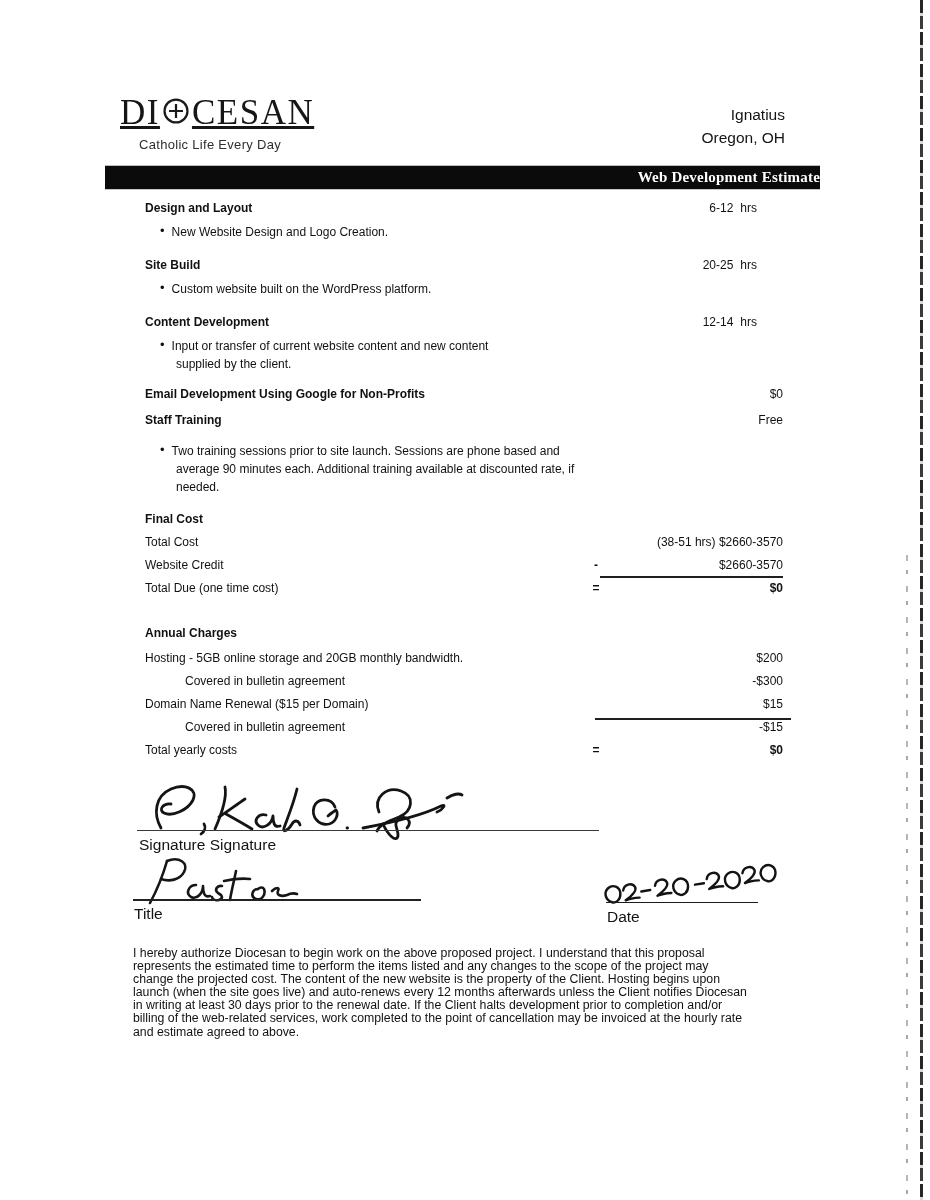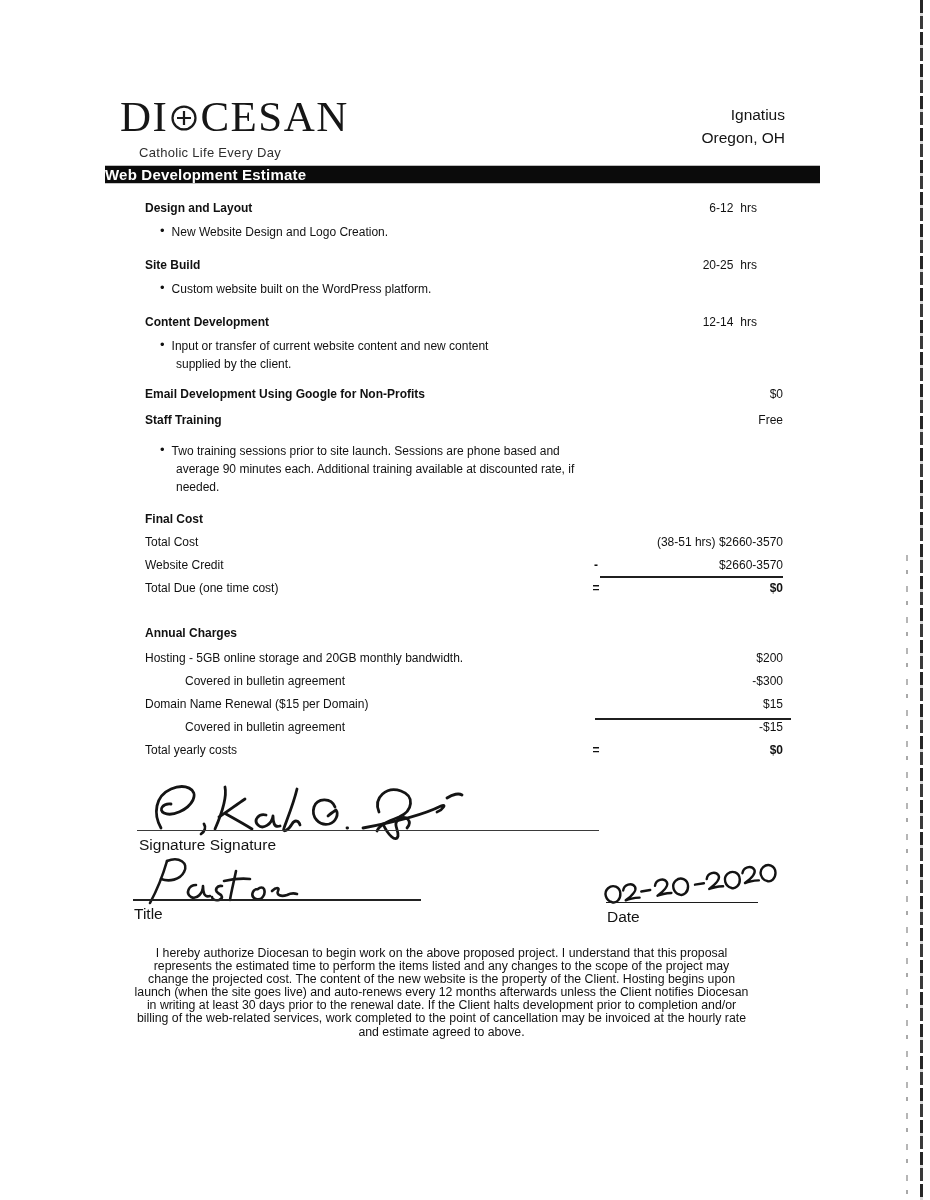--- a/index.html
+++ b/index.html
@@ -10,8 +10,8 @@
   
   .logo-block{position:absolute;left:120px;top:95px;}
   .logo-word{
-    font-family:"Liberation Serif", serif;font-size:43px;letter-spacing:1.5px;
-    color:#161616;line-height:1;display:flex;align-items:center;
+    font-family:"Liberation Serif", serif;font-size:35px;letter-spacing:1.5px;
+    color:#161616;line-height:1;display:flex;align-items:center;text-decoration:underline;
   }
   .logo-cross{display:inline-block;margin:0 2px;position:relative;top:1px;}
   .logo-tagline{font-size:13px;color:#2e2e2e;letter-spacing:.3px;margin:7px 0 0 19px;}

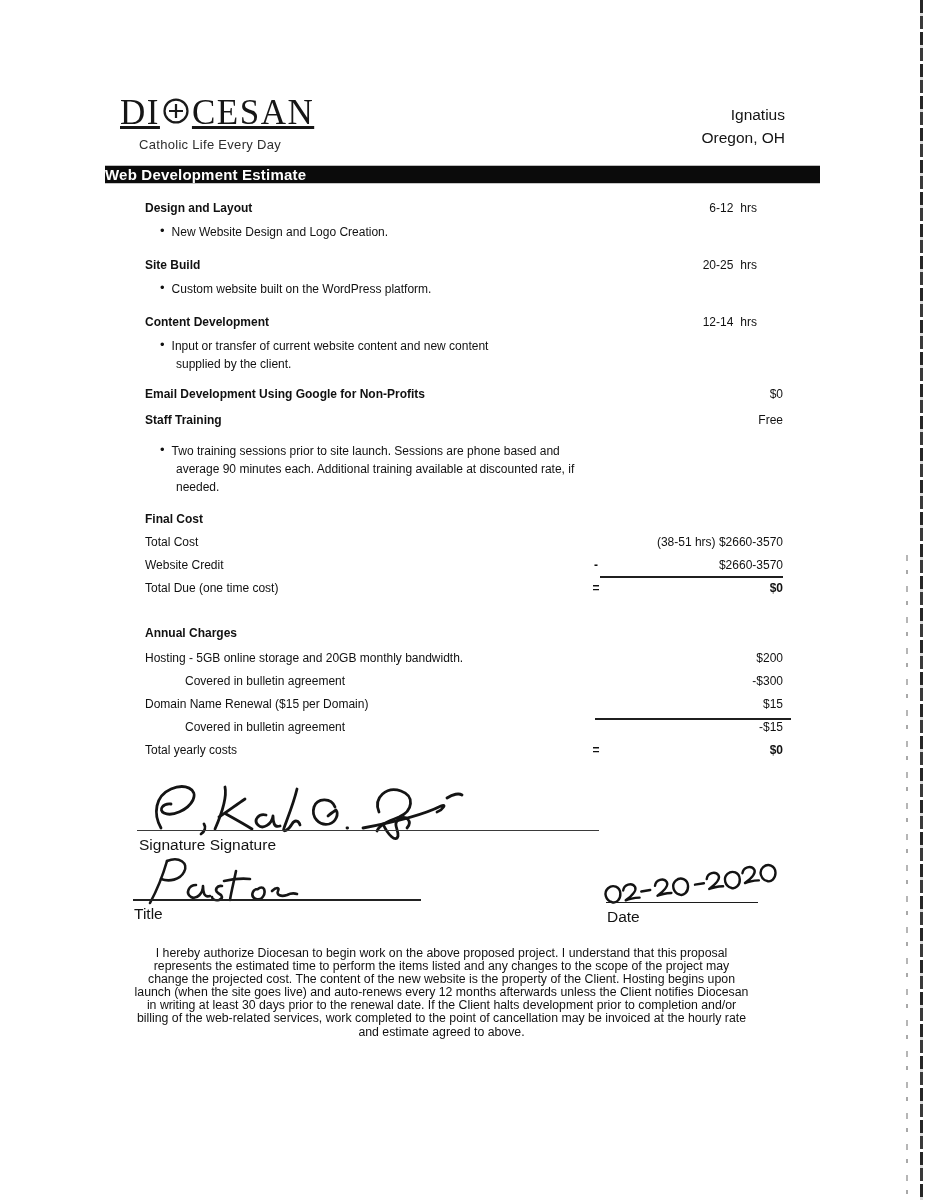--- a/index.html
+++ b/index.html
@@ -17,9 +17,10 @@
   .logo-tagline{font-size:13px;color:#2e2e2e;letter-spacing:.3px;margin:7px 0 0 19px;}
   .client-block{position:absolute;right:145px;top:103px;text-align:right;font-size:15.5px;line-height:23px;color:#141414;}
   .banner{
-    position:absolute;left:105px;top:166px;width:715px;height:17px;background:#0b0b0b;
-    display:flex;align-items:center;justify-content:flex-start;
+    position:absolute;left:105px;top:166px;width:715px;height:23px;background:#0b0b0b;
+    display:flex;align-items:center;justify-content:flex-end;
     box-shadow:0 -1px 0 #bdbdbd, 0 1px 0 #c6c6c6;
+    font-family:Liberation Serif, serif;
   }
   .banner-title{color:#fff;font-weight:bold;font-size:15px;letter-spacing:.2px;}
   

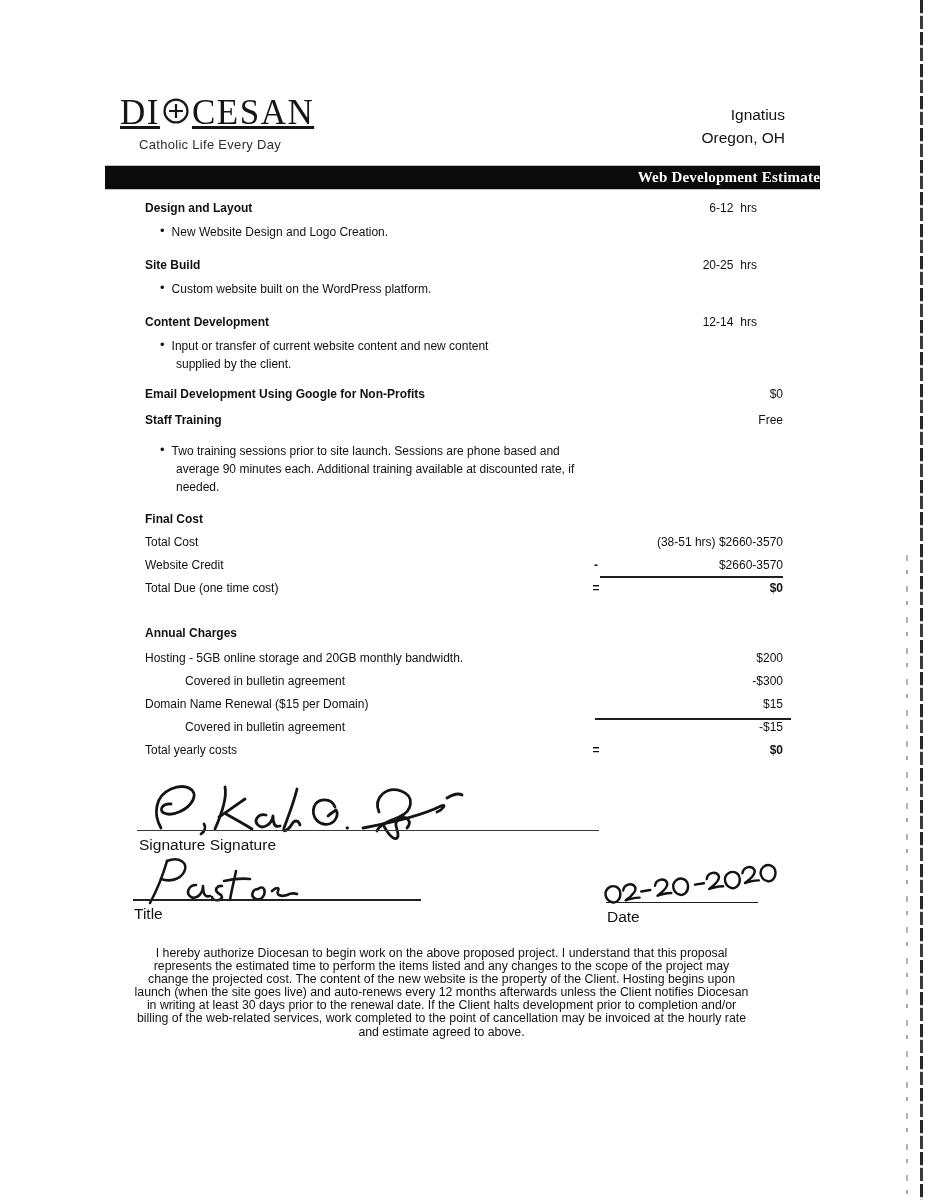--- a/index.html
+++ b/index.html
@@ -47,7 +47,7 @@
   
   .legal{
     position:absolute;left:133px;top:947px;width:617px;
-    font-size:12.3px;line-height:13.1px;color:#121212;text-align:center;
+    font-size:12.3px;line-height:13.1px;color:#121212;text-align:left;
   }
   
   .scanline-main{

